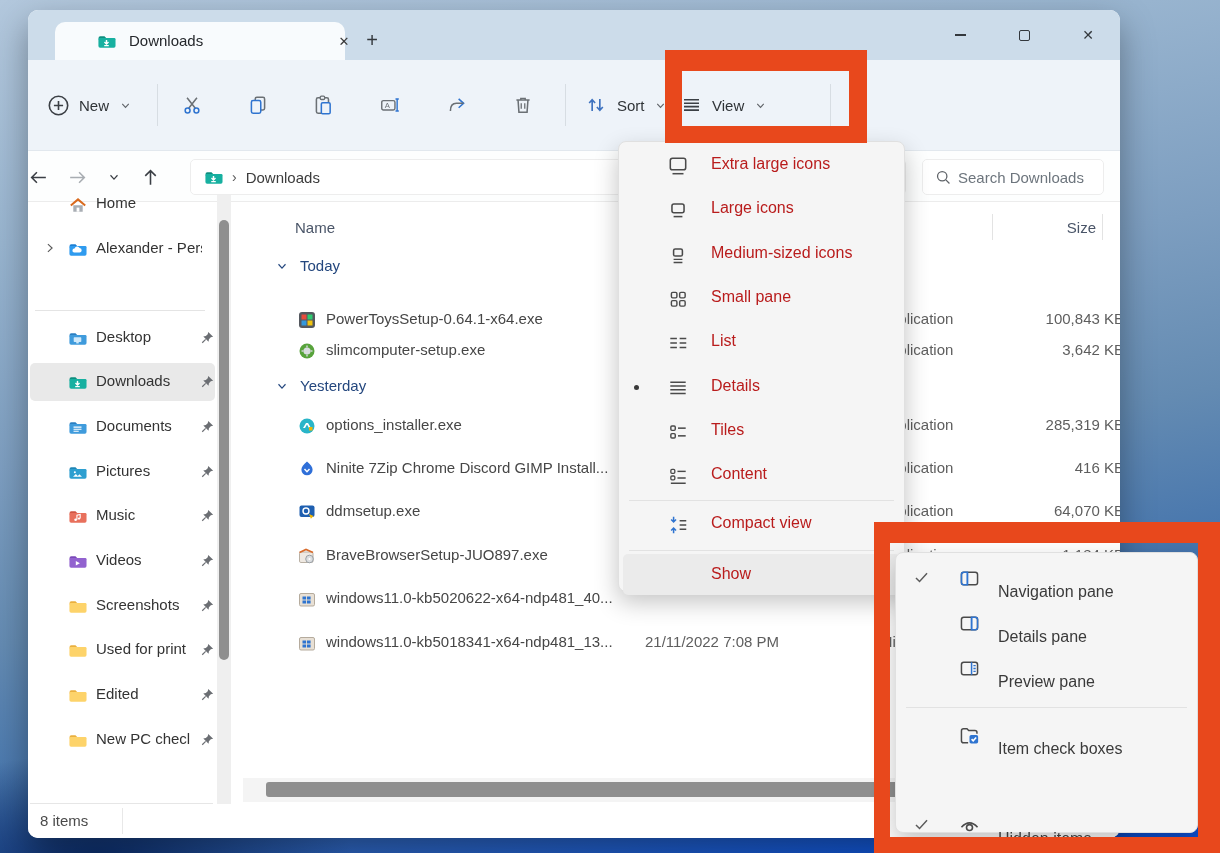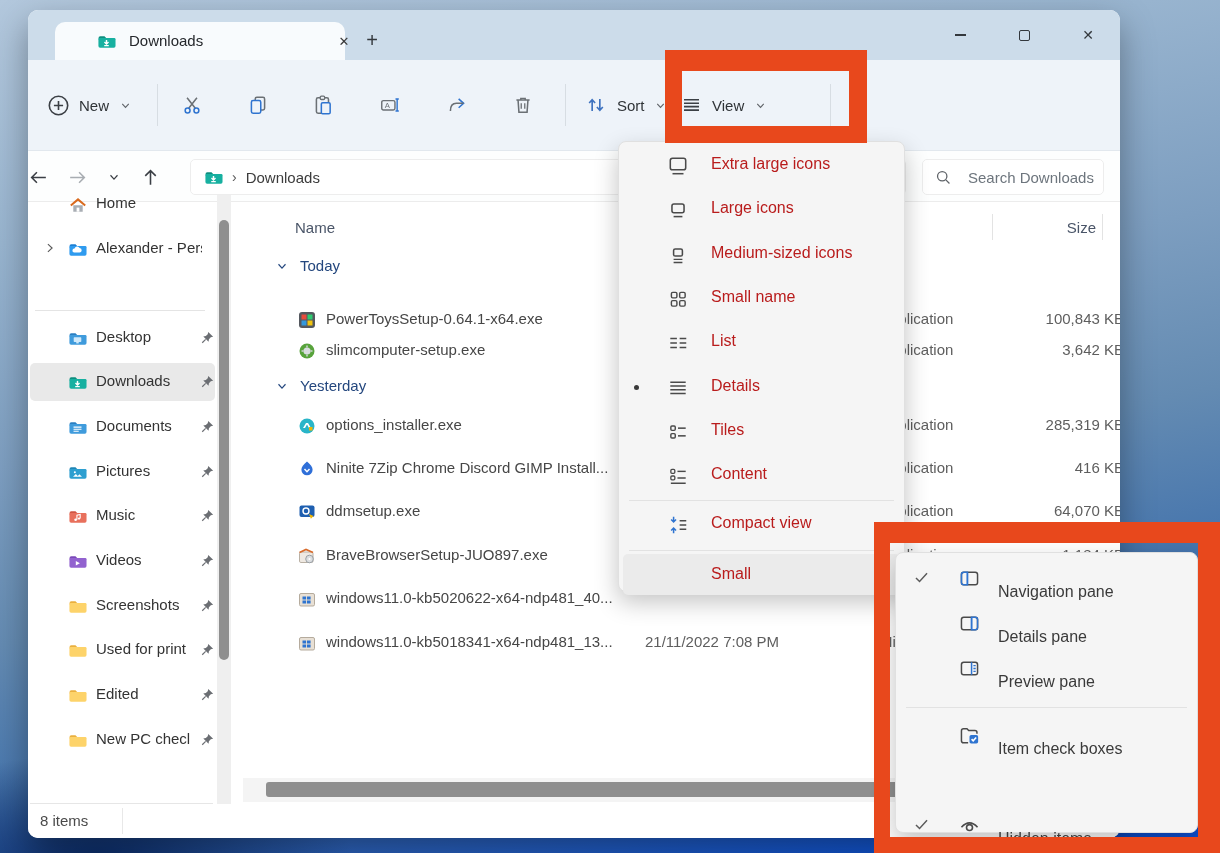--- a/index.html
+++ b/index.html
@@ -45,7 +45,7 @@
   #address-box .crumb-sep { color:#5a5a5a; font-size:14px; }
   #address-box .crumb { color:#3c3c3c; font-size:15px; }
   #search-box { position:absolute; left:894px; top:8px; width:182px; height:36px; background:#fff; border:1px solid #ededed;
-                border-radius:5px; display:flex; align-items:center; padding-left:12px; gap:16px; }
+                border-radius:5px; display:flex; align-items:center; padding-left:12px; gap:6px; }
   #search-box input { border:none; outline:none; width:130px; font-size:15px; color:#444; background:transparent;
                       font-family:"Liberation Sans","DejaVu Sans",sans-serif; }
   #search-box input::placeholder { color:#6d757d; opacity:1; }

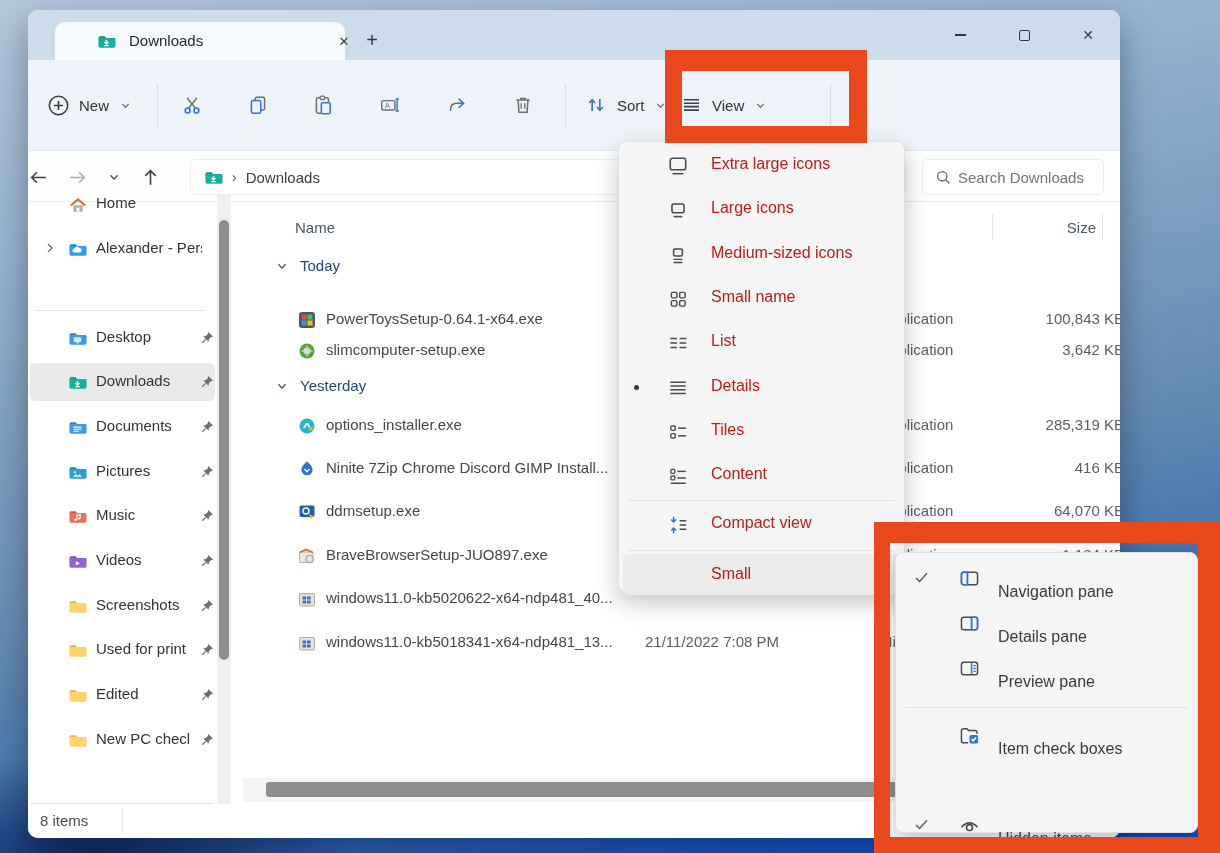--- a/index.html
+++ b/index.html
@@ -688,7 +688,7 @@
               </g>
             </svg>
           </span></span>
-      <span class="mi-label">Small name</span>
+      <span class="mi-label">Small pane</span>
       </div>
       <div class="menu-item" style="top:179.2px">
       <span class="mi-state"></span>

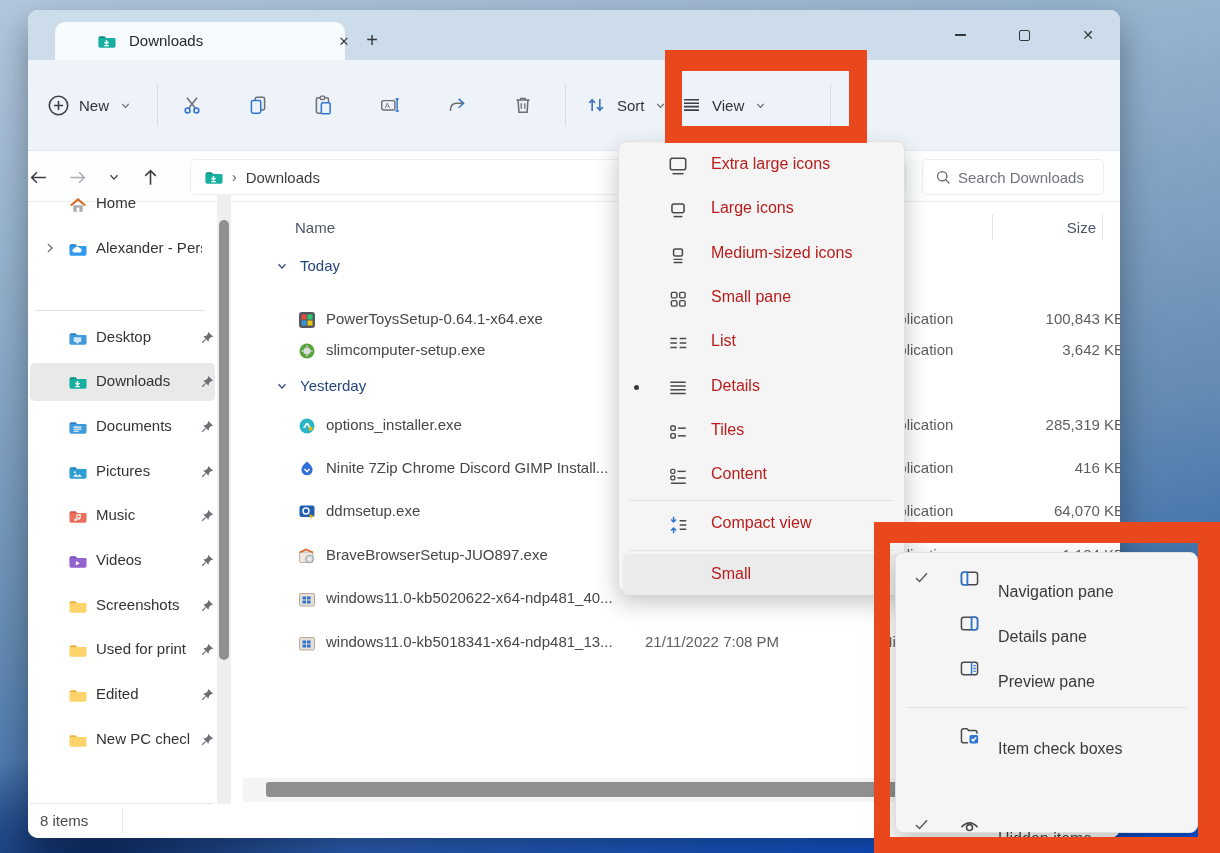--- a/index.html
+++ b/index.html
@@ -748,7 +748,7 @@
       </div>
       <div class="menu-sep" style="top:407.70000000000005px"></div>
       <div class="menu-item hl" style="top:411.70000000000005px; height:41px;">
-    <span class="mi-label" style="left:88px">Small</span>
+    <span class="mi-label" style="left:88px">Show</span>
     <span class="mi-chevron"><span class="icon" style="">
             <svg width="14" height="14" viewBox="0 0 20 20">
               <path d="M7 4.5 13 10l-6 5.5" fill="none" stroke="#5a5a5a" stroke-width="1.6"></path>

